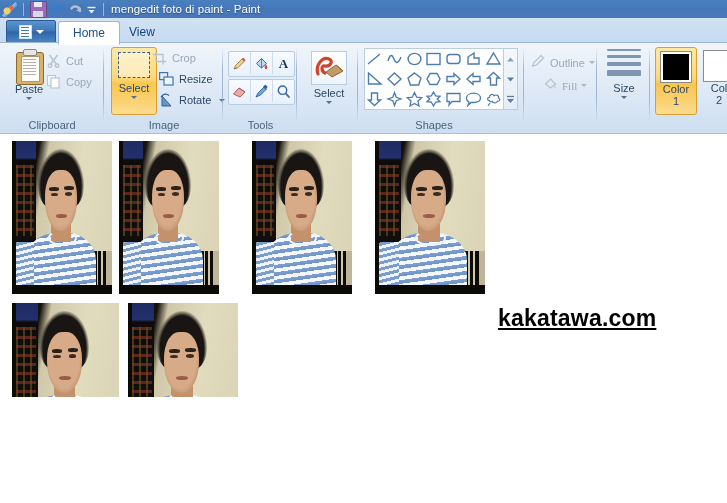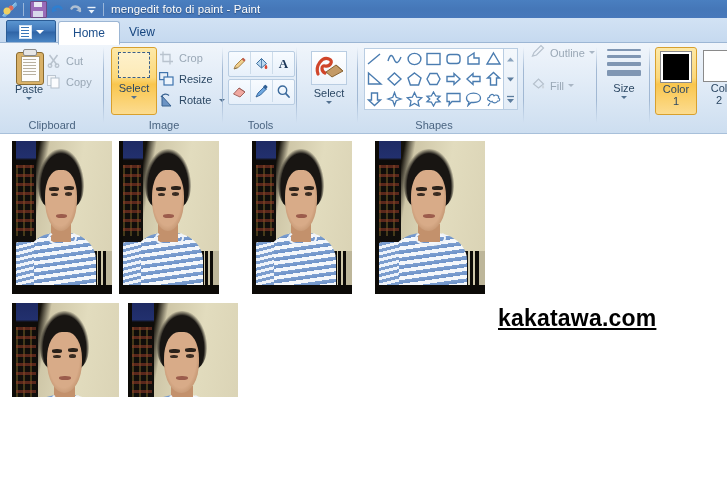--- a/index.html
+++ b/index.html
@@ -293,7 +293,7 @@
         <span class="caret"></span>
       </div>
 
-      <div class="mini-row" style="left:54px;top:8px;">
+      <div class="mini-row" style="left:47px;top:8px;">
         <span class="ico-crop">
           <svg width="15" height="14" viewBox="0 0 15 14">
             <path d="M4 0.5 V10.5 H14" stroke="#b9c3ce" stroke-width="1.3" fill="none"></path>

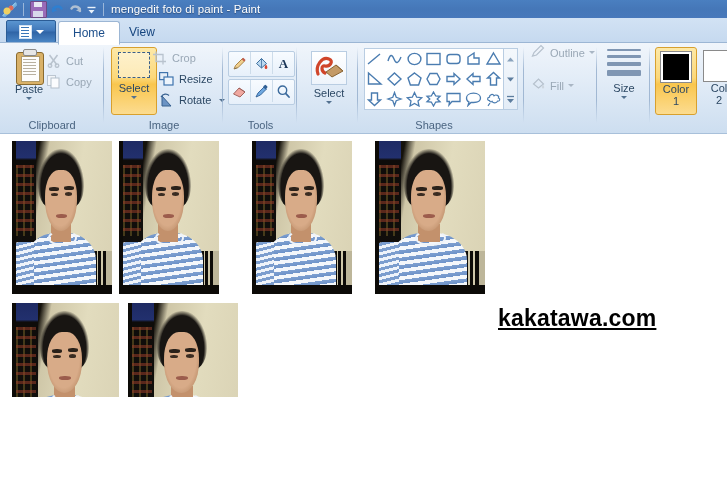--- a/index.html
+++ b/index.html
@@ -522,7 +522,7 @@
     </div>
 
     <div class="grp" id="ofill">
-      <div class="of-row" style="left:6px;top:0;">
+      <div class="of-row" style="left:6px;top:10px;">
         <span>
           <svg width="15" height="15" viewBox="0 0 15 15">
             <path d="M1.5 13 L3 9.5 L10 2.5 L12.5 5 L5.5 12 Z" fill="none" stroke="#b6c1cd" stroke-width="1.2"></path>

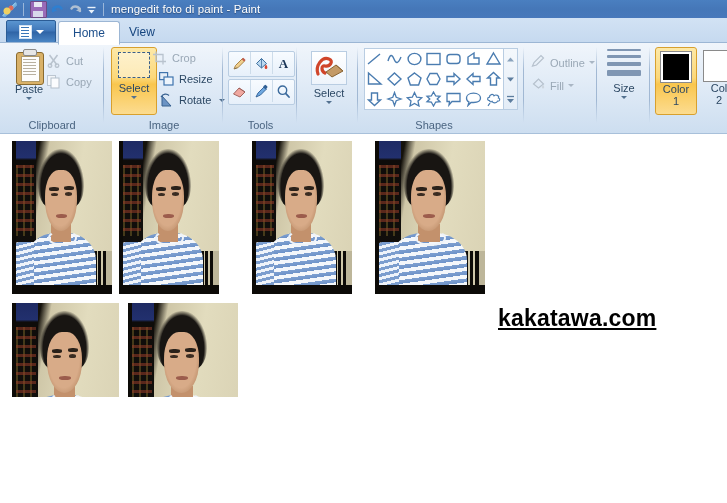--- a/index.html
+++ b/index.html
@@ -531,7 +531,7 @@
         <span class="lbl-dim">Outline</span>
         <span class="caret caret-dim" style="margin-top:0;"></span>
       </div>
-      <div class="of-row" style="left:6px;top:33px;">
+      <div class="of-row" style="left:18px;top:33px;font-family:Liberation Serif, serif;">
         <span>
           <svg width="15" height="15" viewBox="0 0 15 15">
             <path d="M2.5 8 L7.5 3 L12.5 8 L7.5 12 Z" fill="none" stroke="#b6c1cd" stroke-width="1.2"></path>

